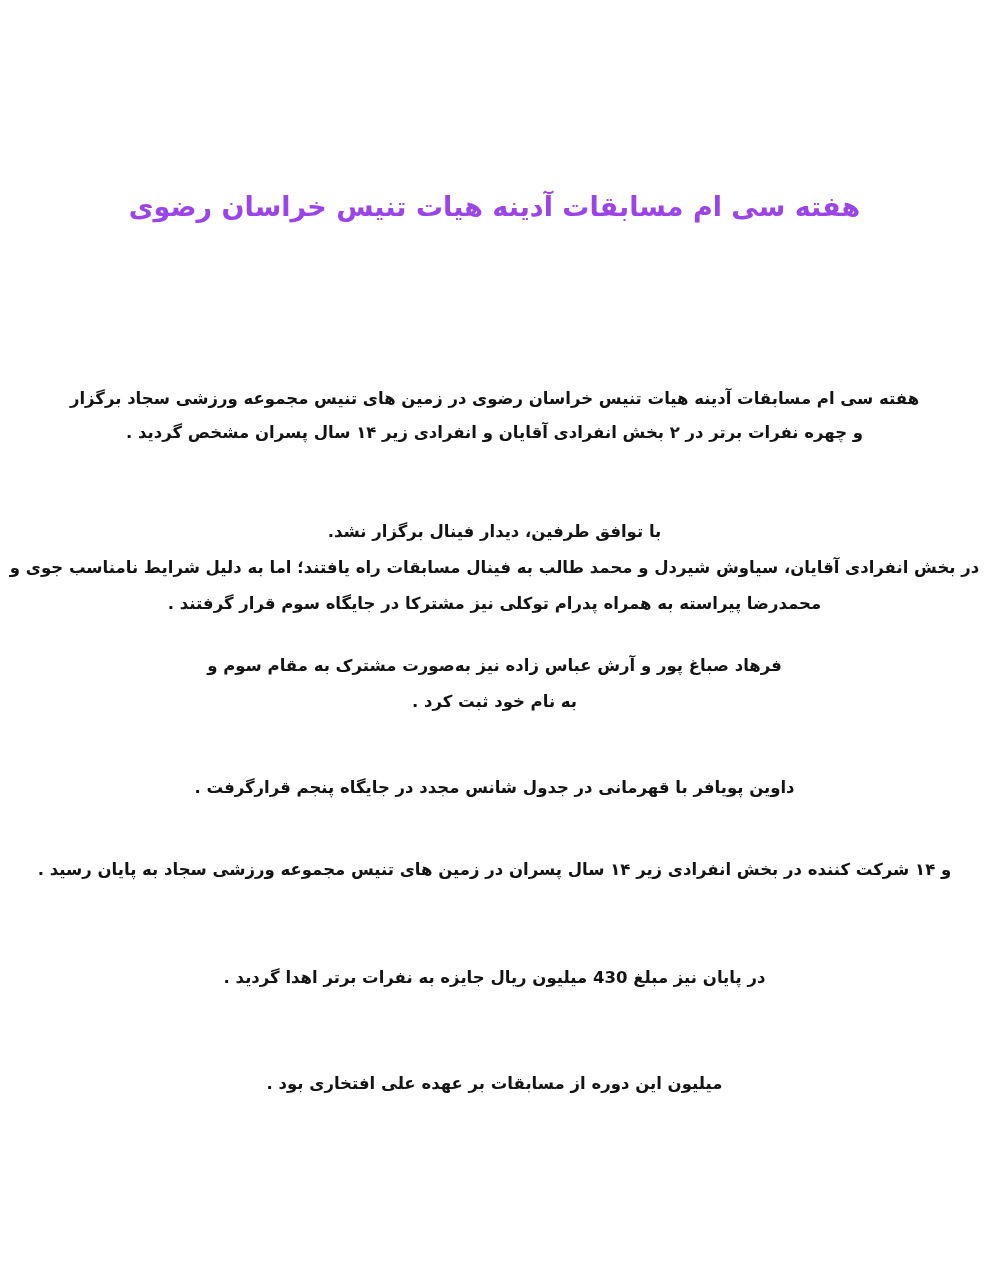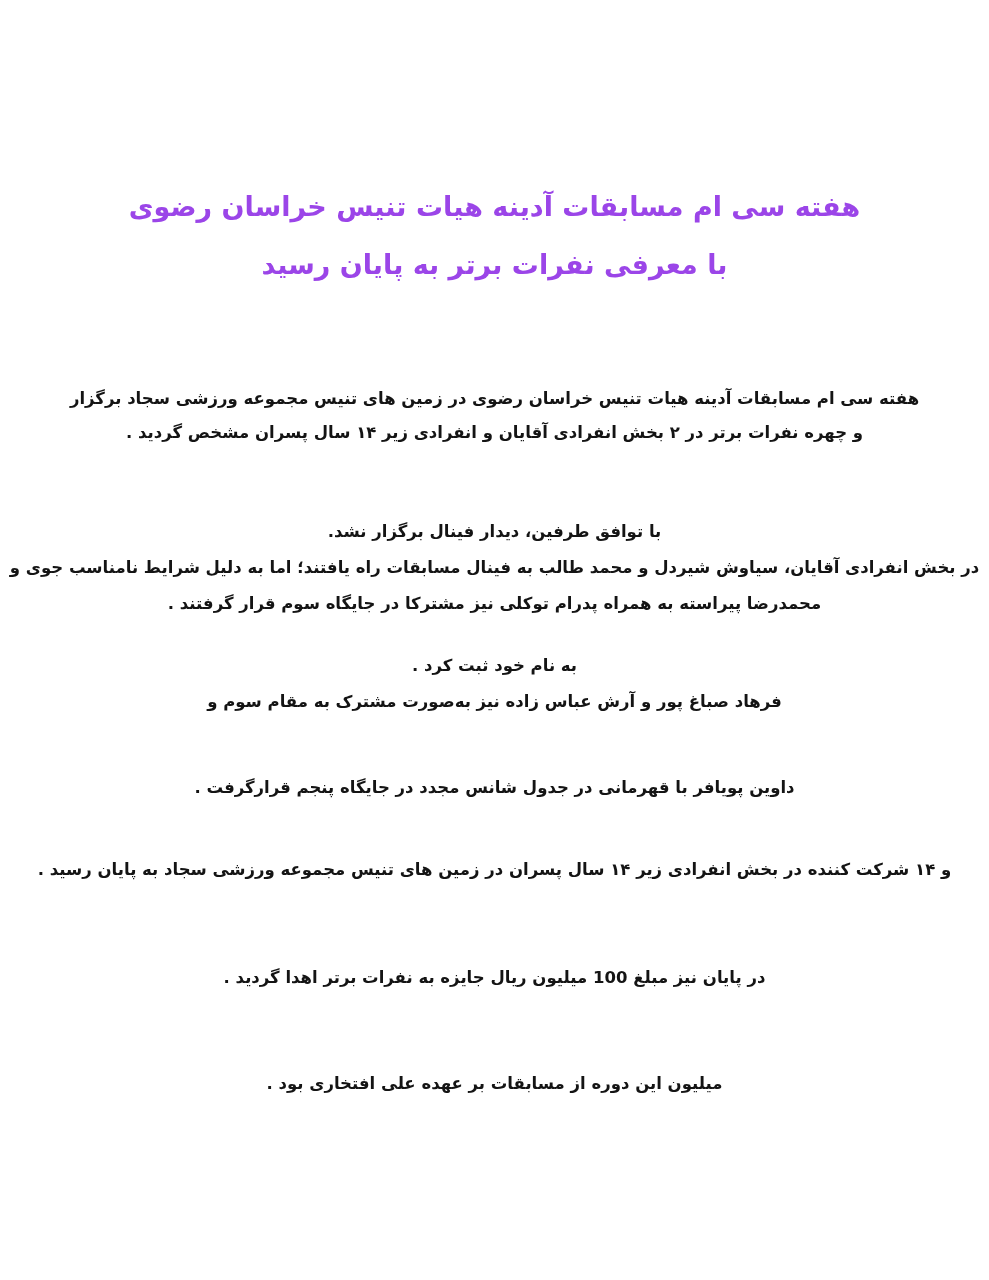--- a/index.html
+++ b/index.html
@@ -64,7 +64,6 @@
 
   <div class="title-block">
     <div class="title-line">هفته سی ام مسابقات آدینه هیات تنیس خراسان رضوی</div>
-    <div class="title-line">با معرفی نفرات برتر به پایان رسید</div>
   </div>
 
   <div class="para p1">

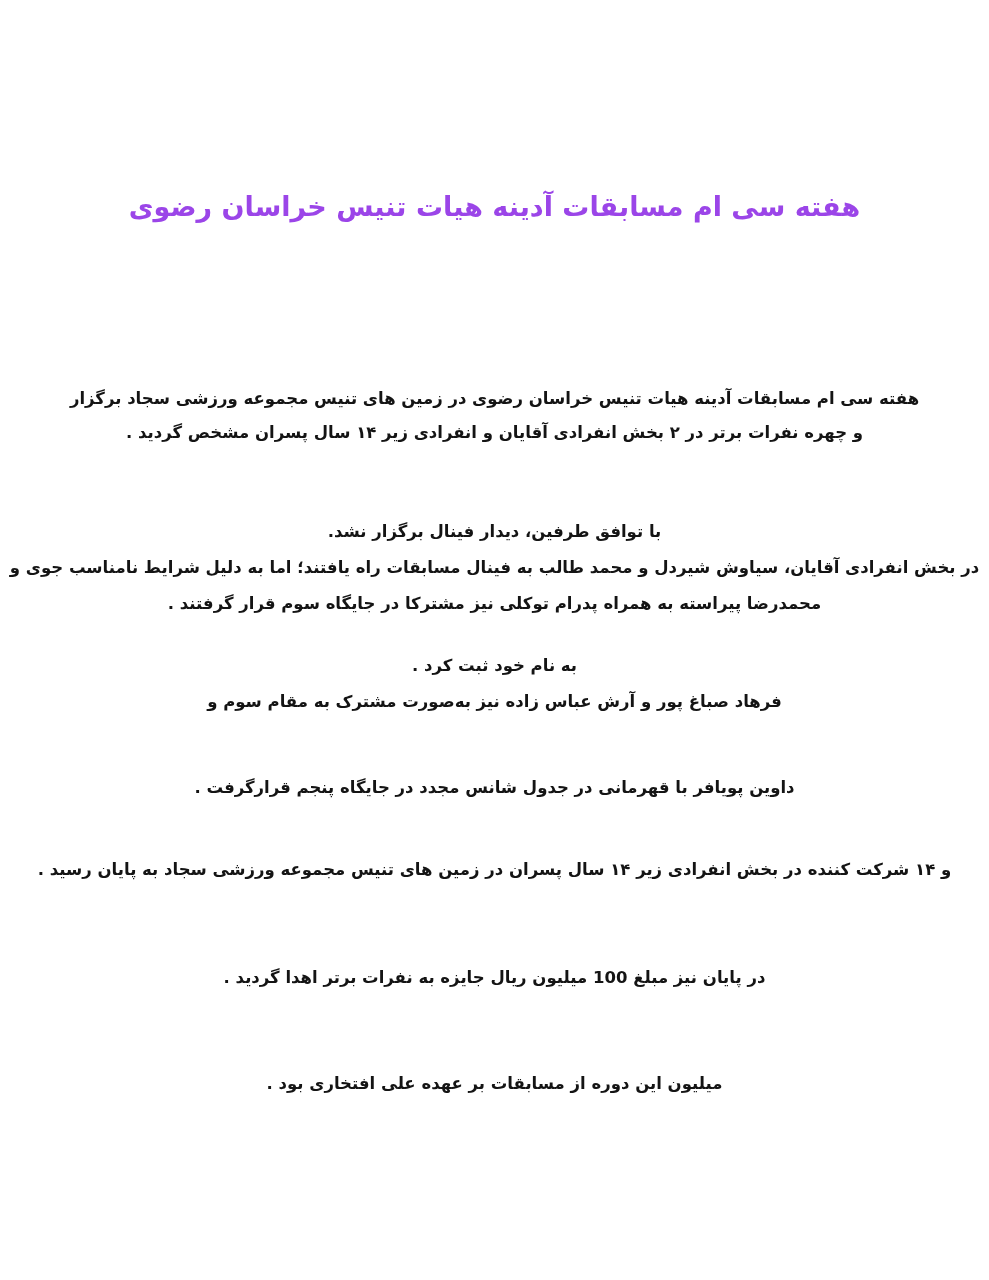--- a/index.html
+++ b/index.html
@@ -78,8 +78,8 @@
   </div>
 
   <div class="para p3">
+    <span class="line">فرهاد صباغ پور و آرش عباس زاده نیز به‌صورت مشترک به مقام سوم و</span>
     <span class="line">به نام خود ثبت کرد .</span>
-    <span class="line">فرهاد صباغ پور و آرش عباس زاده نیز به‌صورت مشترک به مقام سوم و</span>
   </div>
 
   <div class="para p3b">

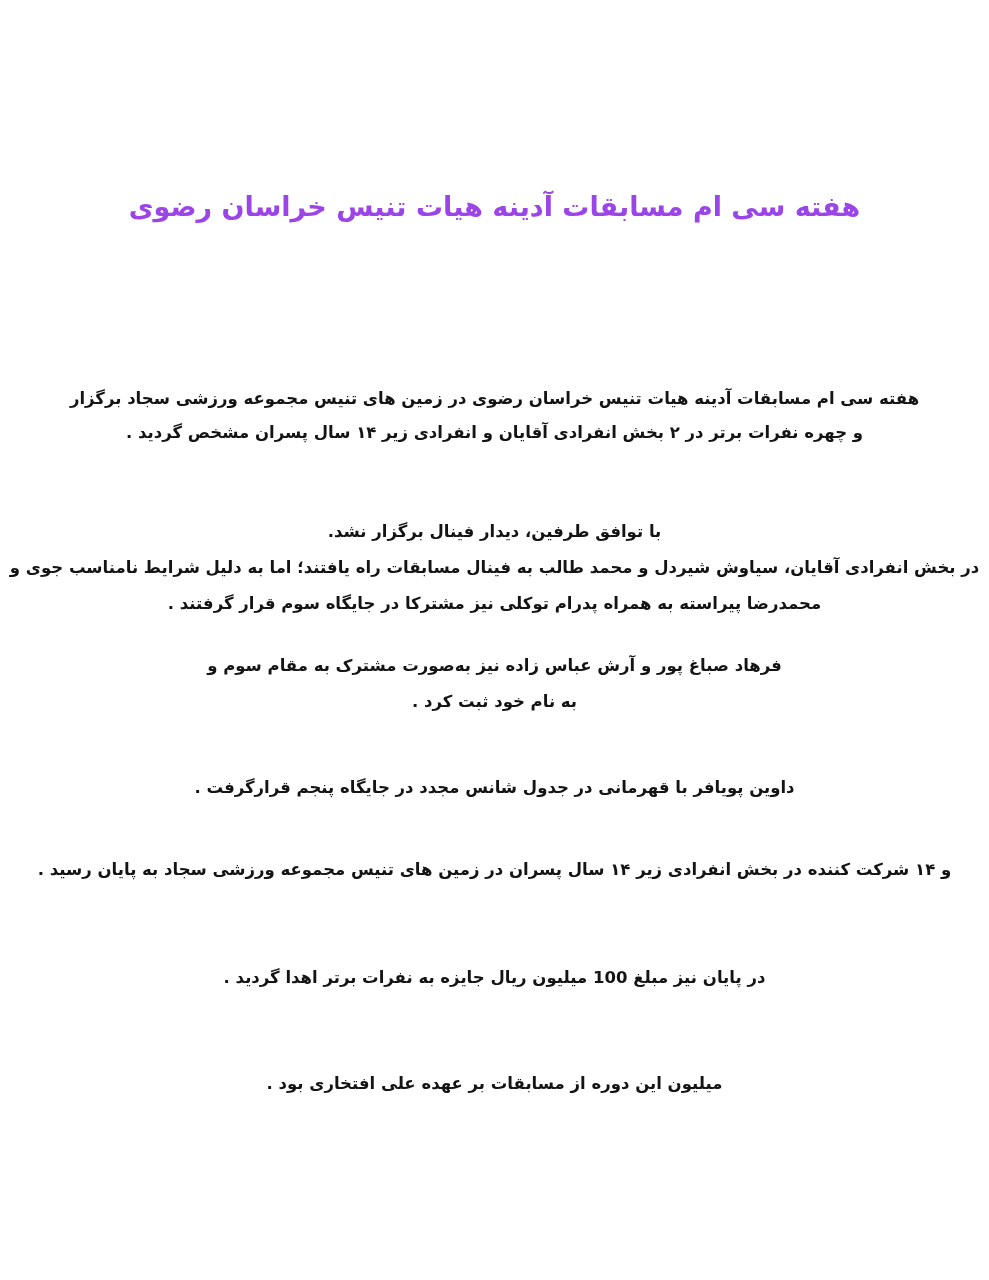--- a/index.html
+++ b/index.html
@@ -91,7 +91,7 @@
   </div>
 
   <div class="para p5">
-    <span class="line">در پایان نیز مبلغ 100 میلیون ریال جایزه به نفرات برتر اهدا گردید .</span>
+    <span class="line">در پایان نیز مبلغ 430 میلیون ریال جایزه به نفرات برتر اهدا گردید .</span>
   </div>
 
   <div class="para p6">

